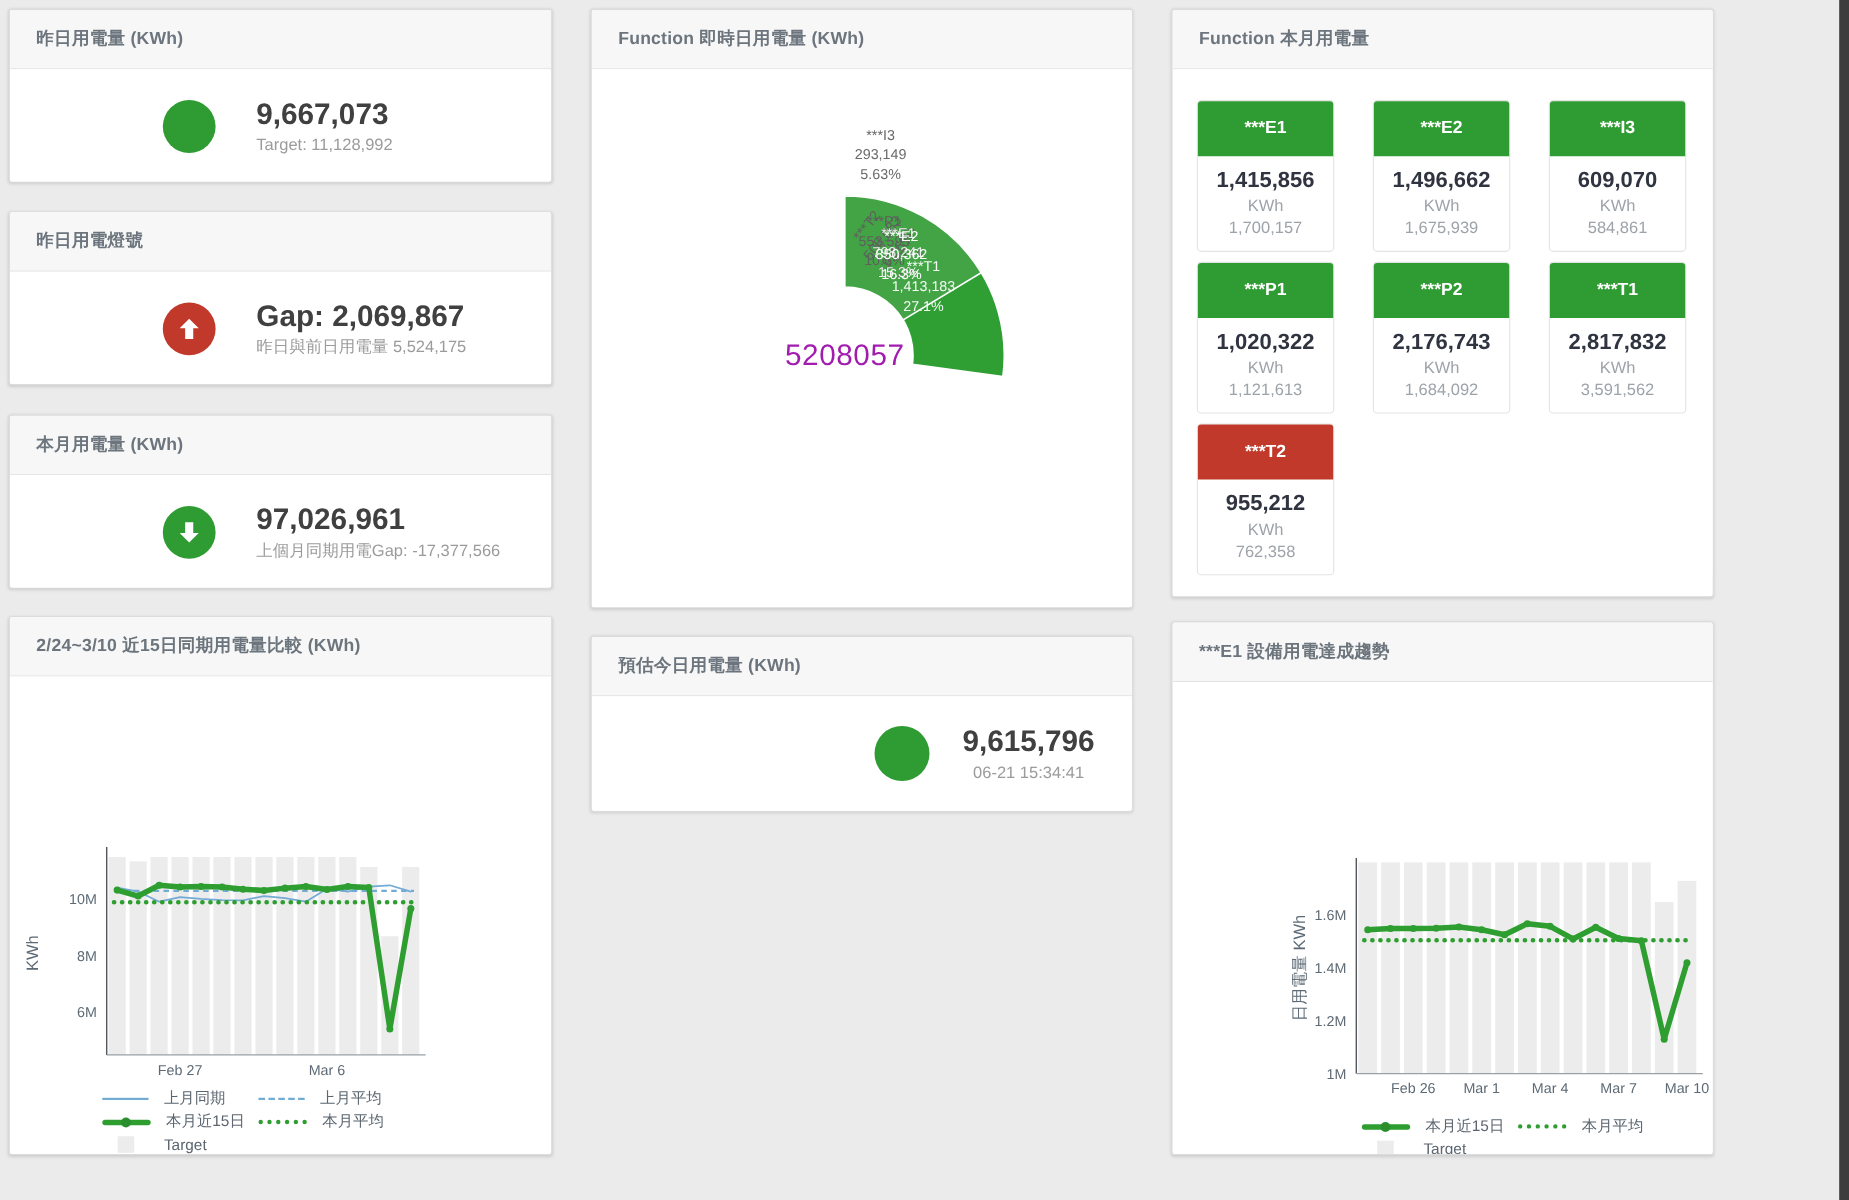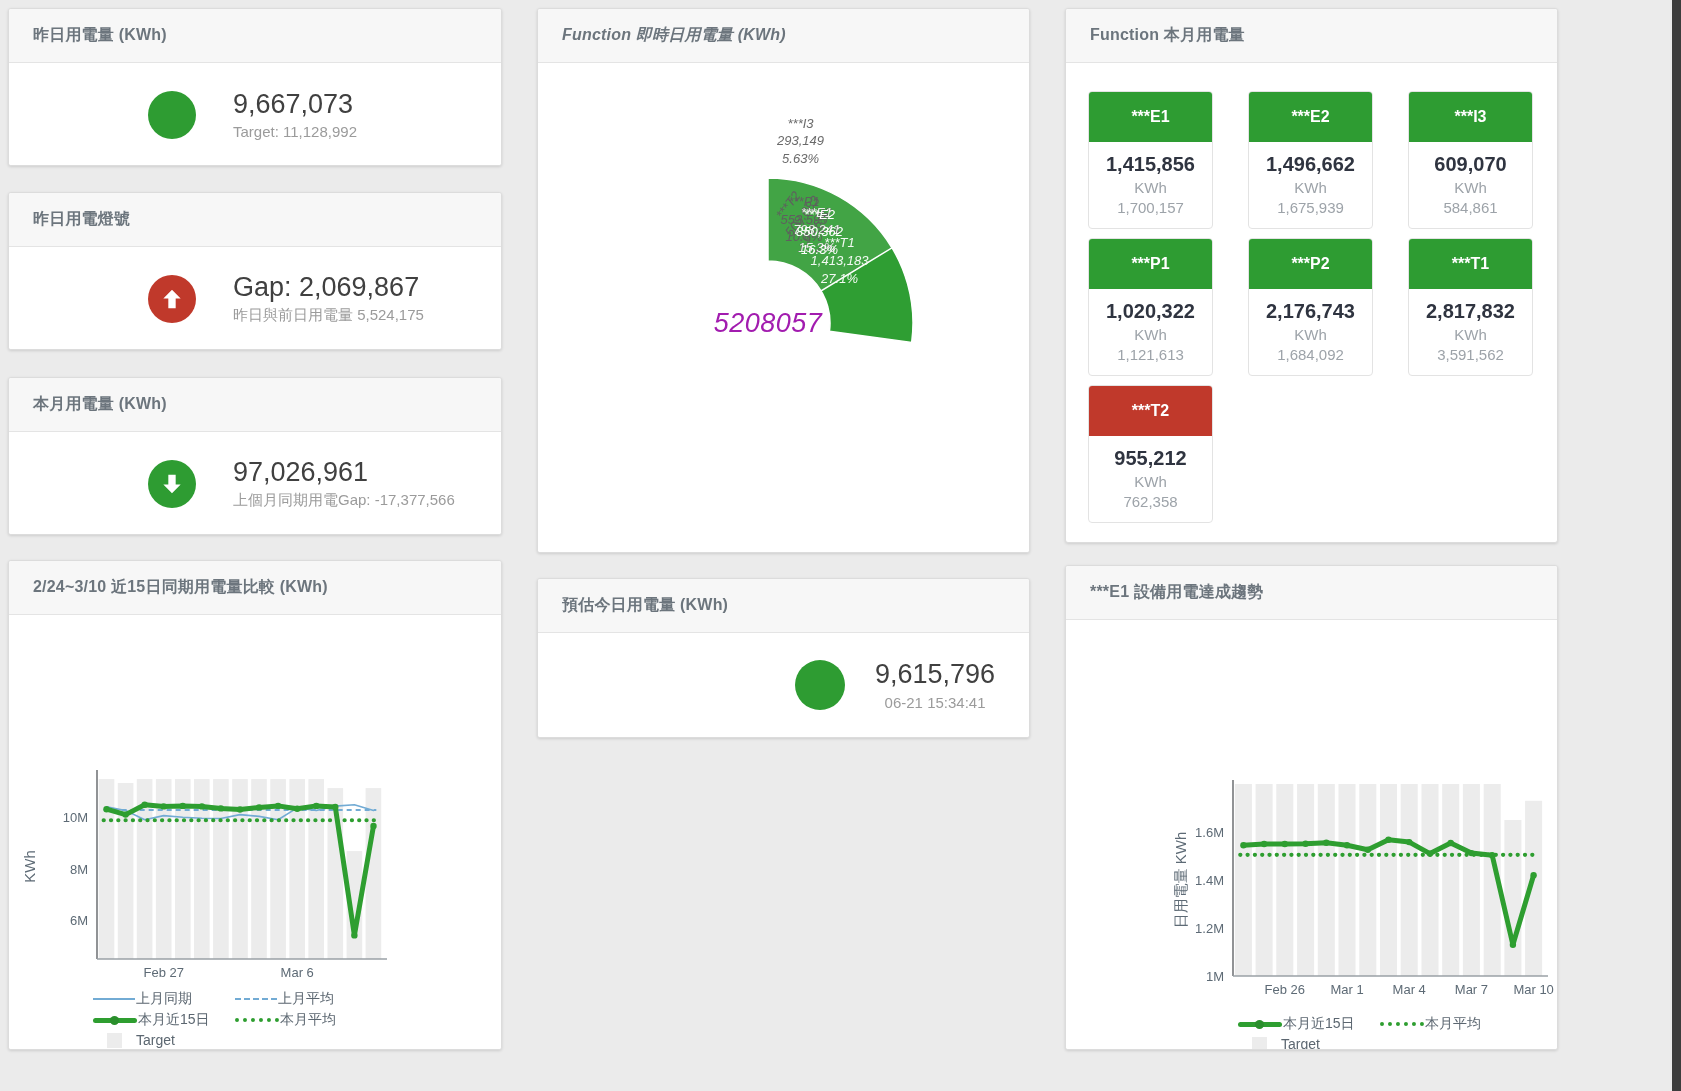--- a/index.html
+++ b/index.html
@@ -200,7 +200,7 @@
 </div>
 
 <div class="col col2">
-  <section class="panel" style="height:545px;font-style:italic;">
+  <section class="panel" style="height:545px;">
     <div class="panel-head">
       <span class="panel-title">Function 即時日用電量 (KWh)</span>
     </div>

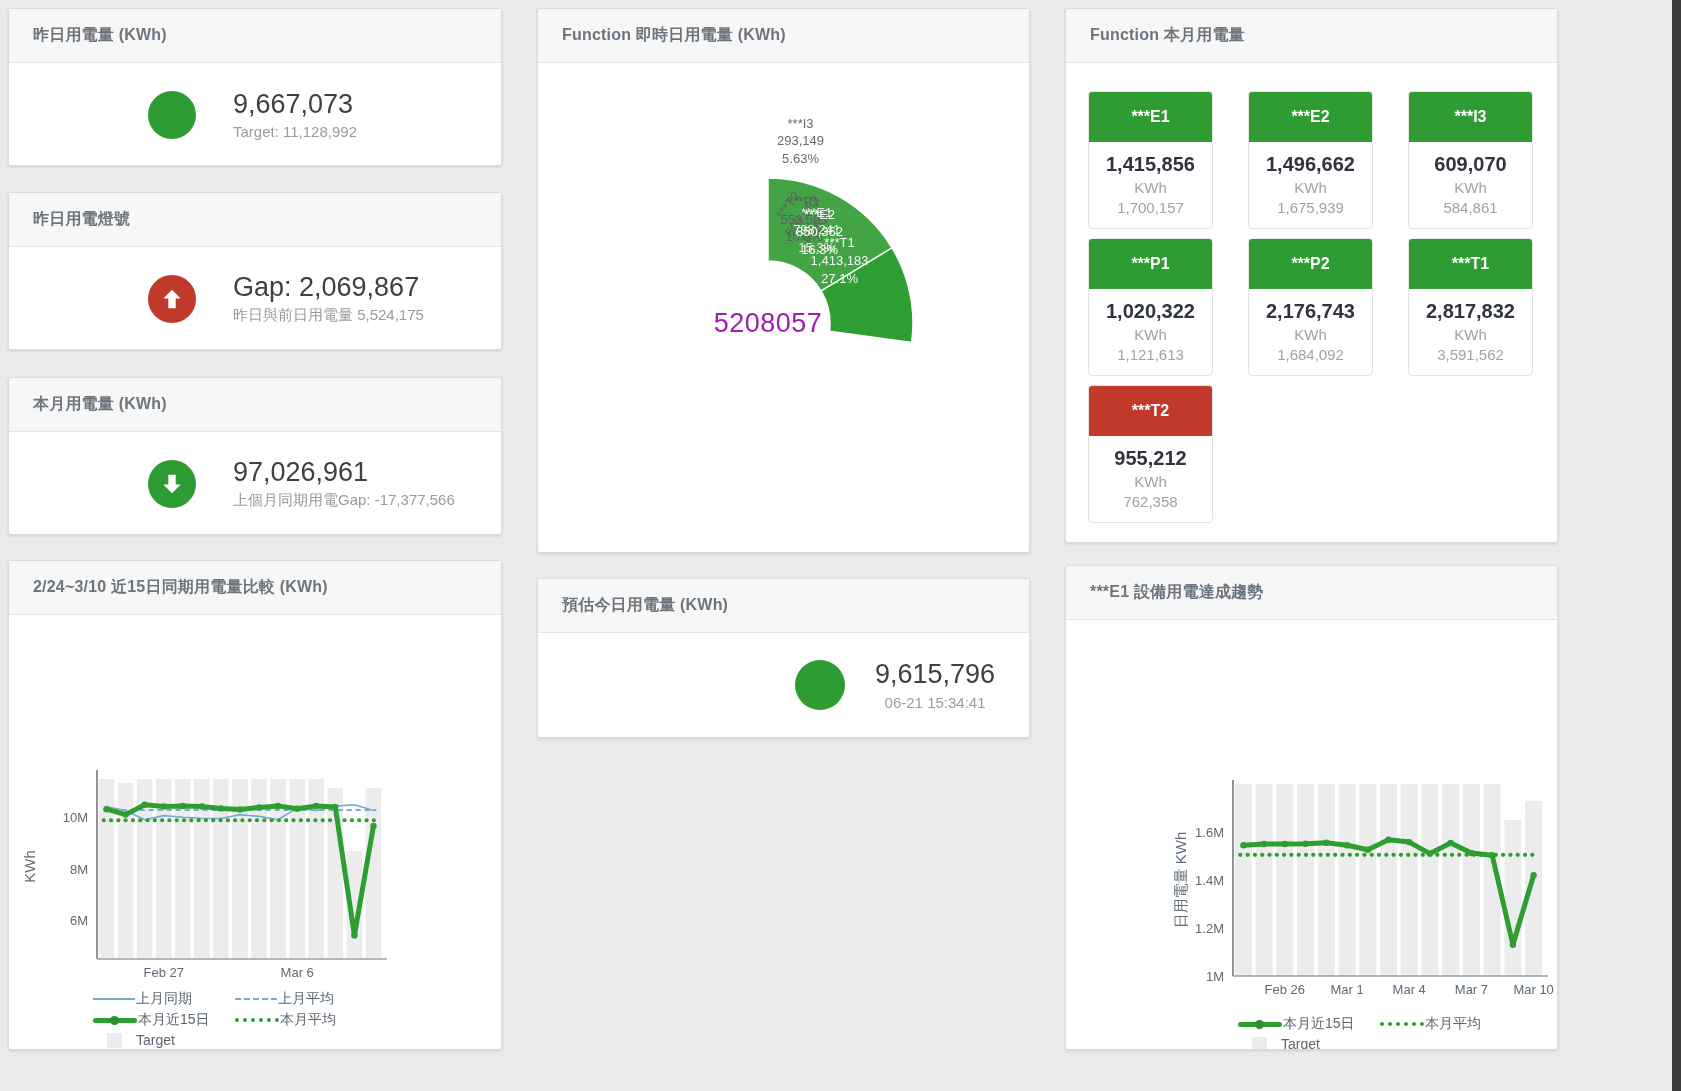--- a/index.html
+++ b/index.html
@@ -22,7 +22,7 @@
     display:flex; align-items:center; justify-content:center; }
   .c-green { background:#2e9c32; } .c-red { background:#c0392b; }
   .stat-text { margin-left:37px; }
-  .stat-value { font-size:27px; font-weight:normal; color:#404040; line-height:1.15; }
+  .stat-value { font-size:27px; font-weight:bold; color:#404040; line-height:1.15; }
   .stat-sub { font-size:15px; color:#9b9b9b; margin-top:3px; }
   .arrow-svg { width:26px; height:26px; }
 

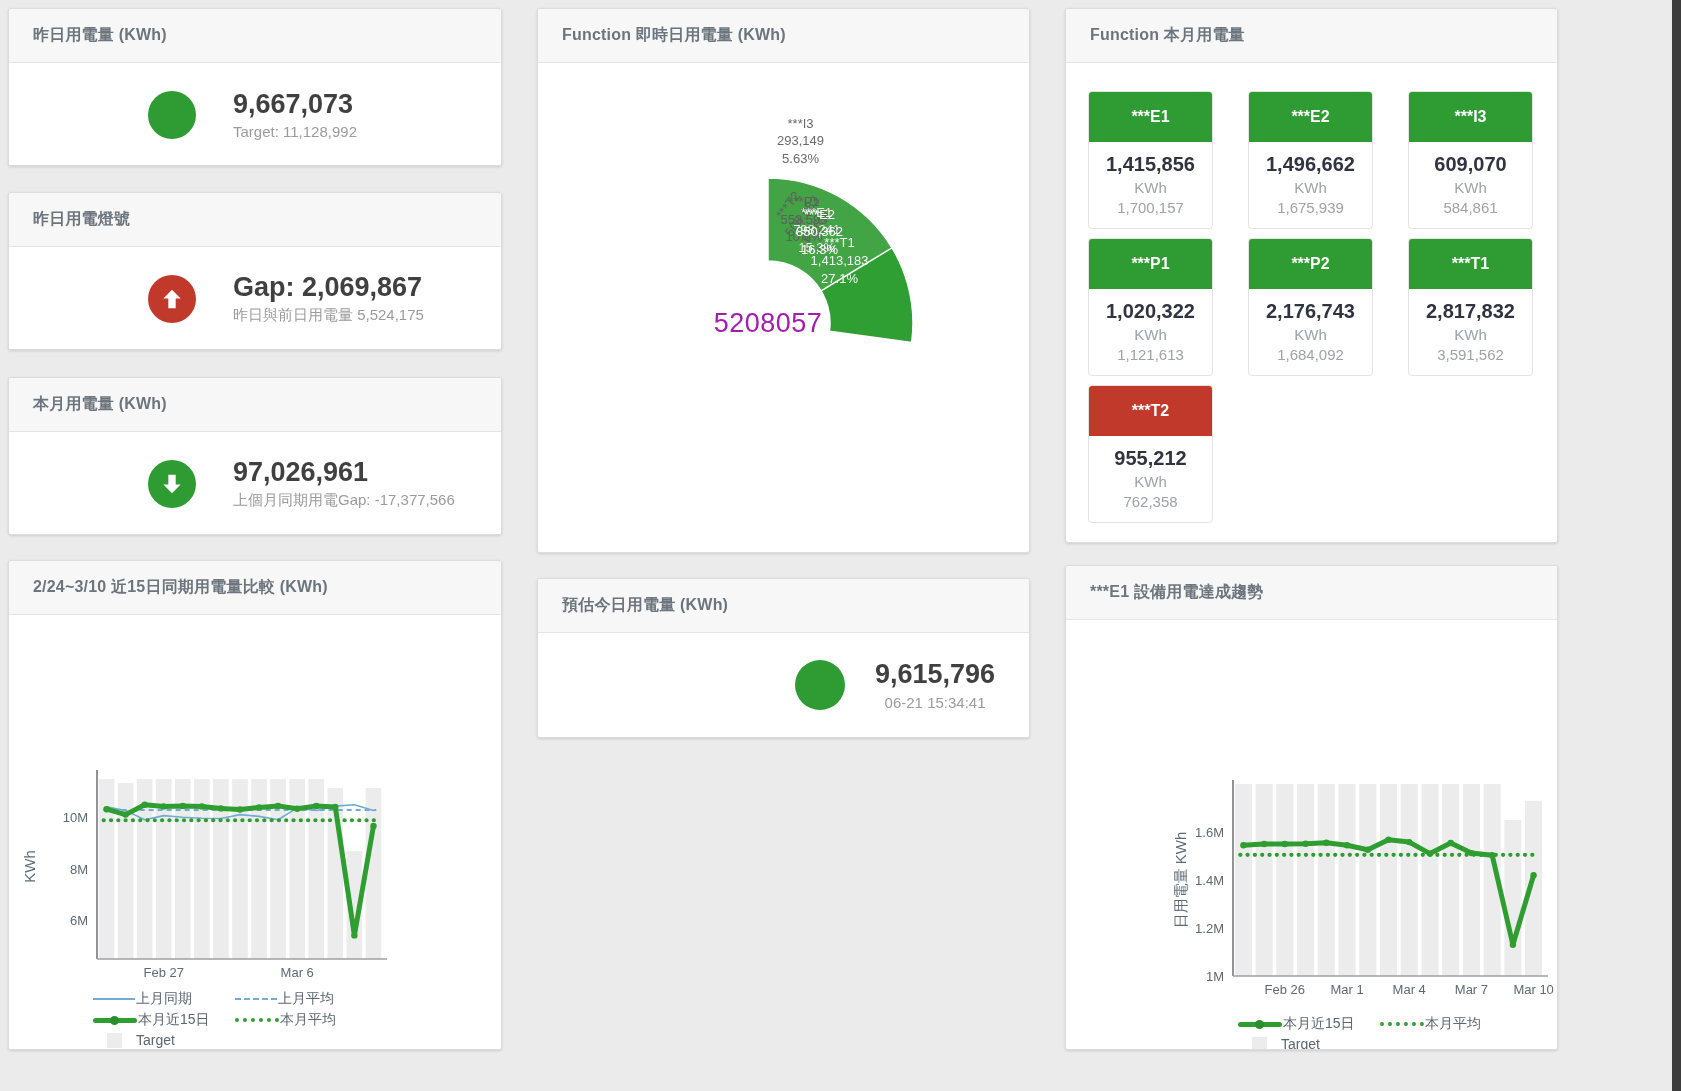--- a/index.html
+++ b/index.html
@@ -51,7 +51,7 @@
   .ylab { font-size:15px; }
   .legend { position:absolute; display:flex; flex-direction:column; gap:3px; }
   .lg-row { display:flex; }
-  .lg-item { display:flex; align-items:center; gap:1px; width:142px; cursor:pointer; }
+  .lg-item { display:flex; align-items:center; gap:14px; width:142px; cursor:pointer; }
   .lg-item span.lbl { font-size:14px; color:#5b6670; white-space:nowrap; }
   .ls { flex:0 0 auto; }
   .ls-line  { width:42px; border-top:2px solid #72abd4; }

